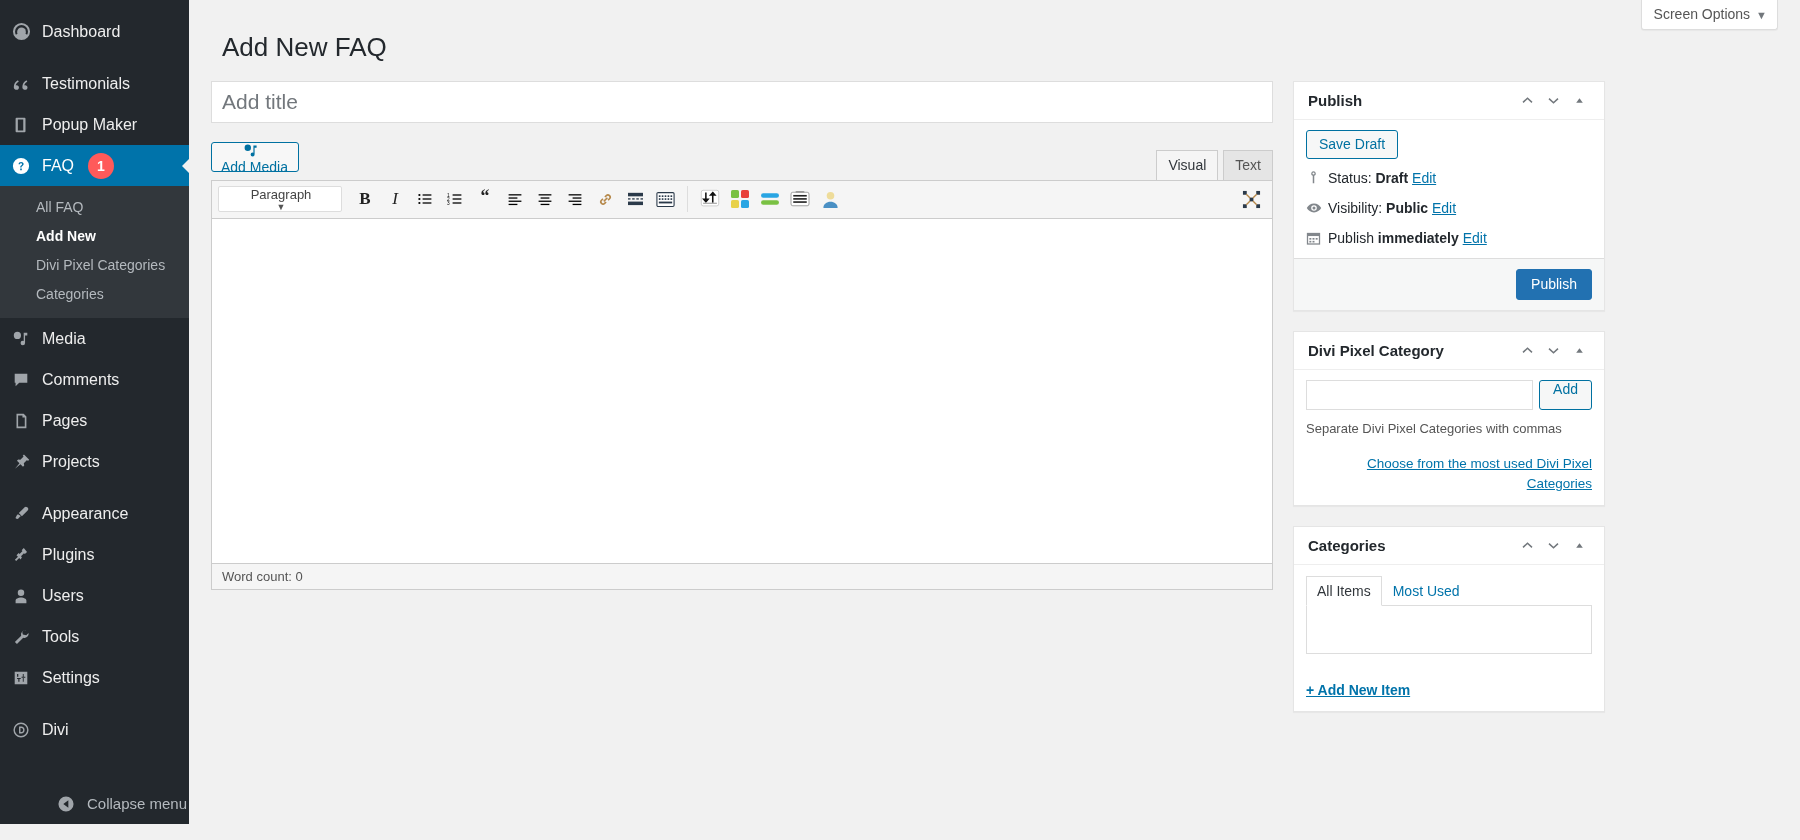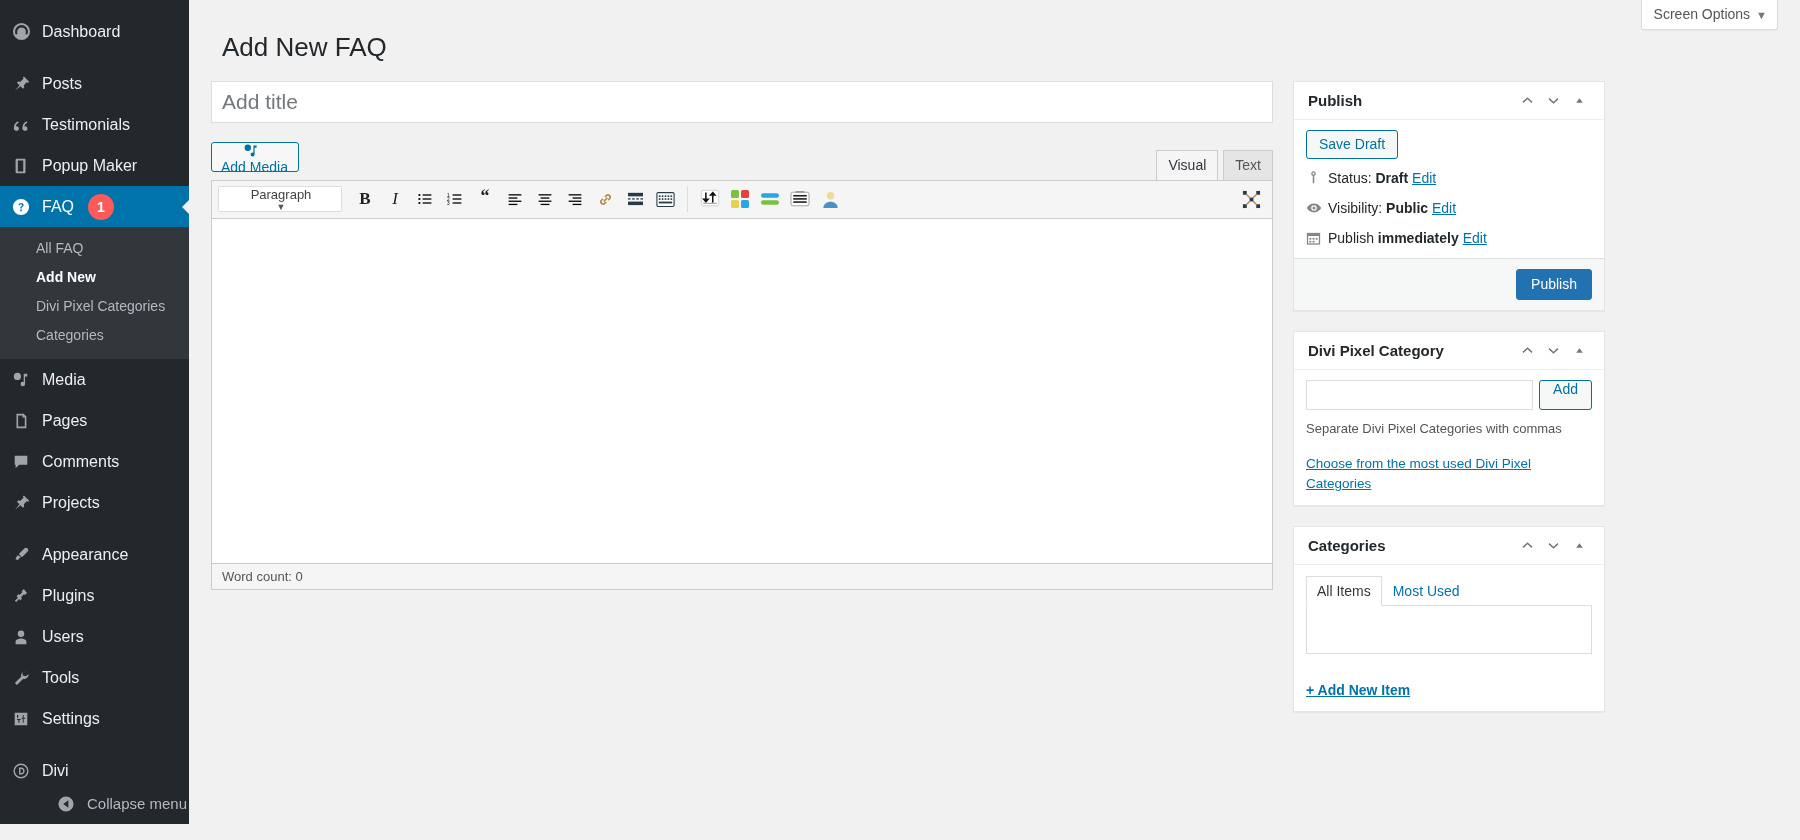--- a/index.html
+++ b/index.html
@@ -314,14 +314,6 @@
 
     <div class="menu-sep"></div>
 
-    <div class="menu-item">
-      <span class="ico">
-        <svg width="18" height="18" viewBox="0 0 20 20">
-            <path d="M13.3 1.6l-1.4 1.4 1 1-3.6 3.6-2.4-.5L5.5 8.5l2.8 2.8-5 6.1 6.1-5 2.8 2.8 1.4-1.4-.5-2.4 3.6-3.6 1 1 1.4-1.4-5.8-5.8z"></path>
-          </svg>
-      </span>
-      <span class="lbl">Posts</span>
-    </div>
 
     <div class="menu-item">
       <span class="ico">

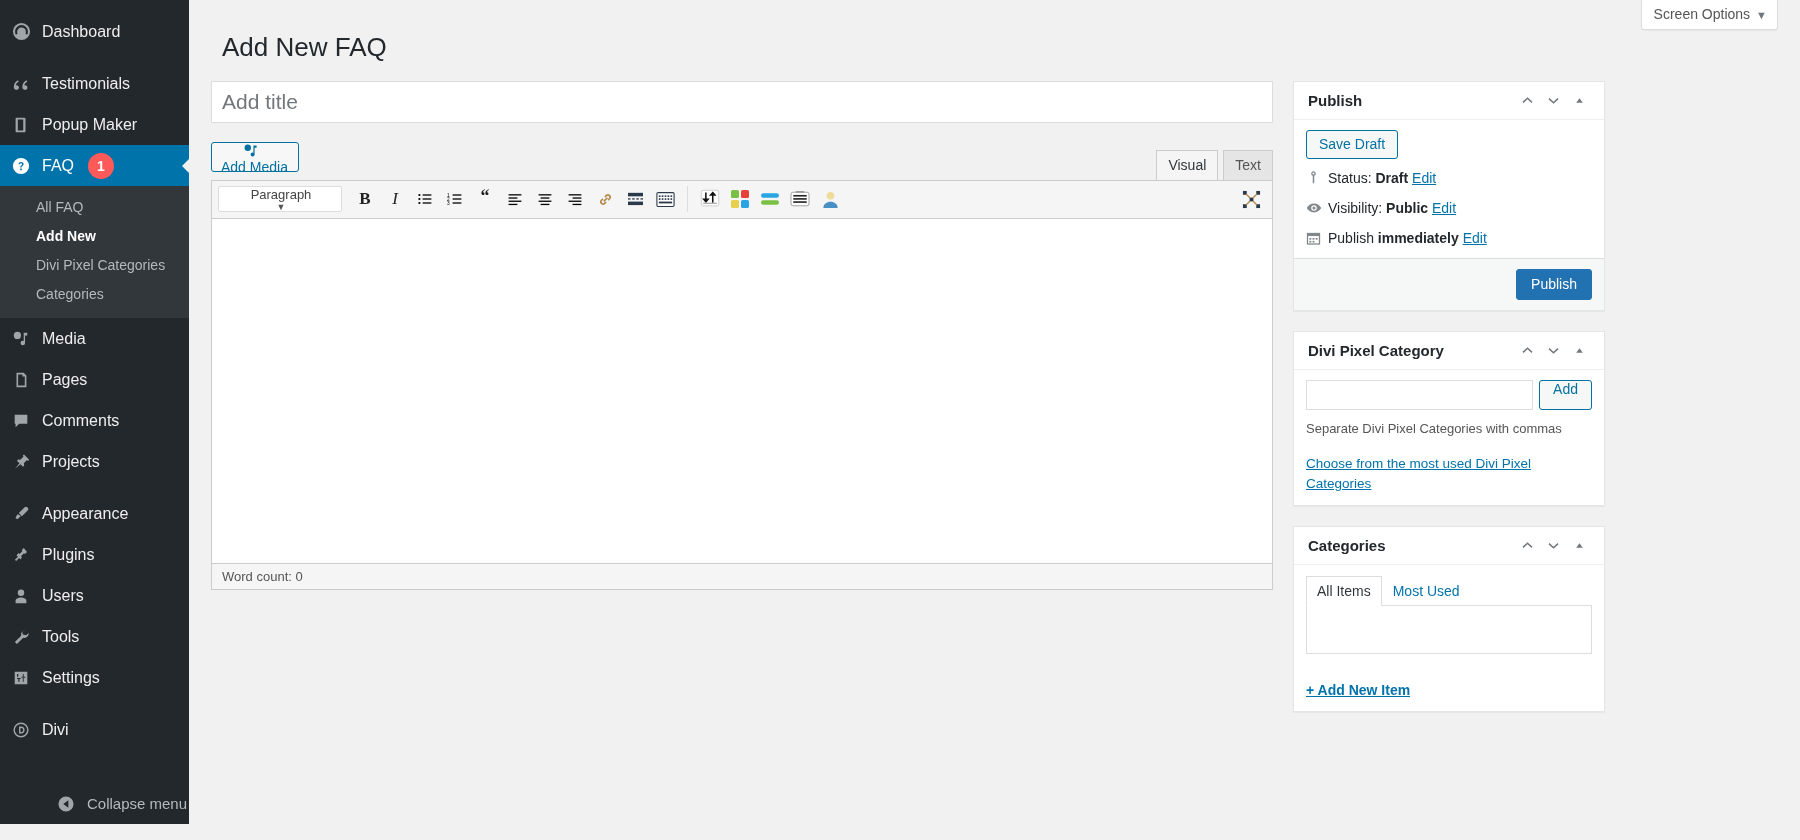--- a/index.html
+++ b/index.html
@@ -233,7 +233,7 @@
   .misc-row { display: flex; align-items: center; padding: 7px 12px 7px 12px; font-size: 14px; color: #23282d;}
   .misc-row .mico { width: 22px; min-width:22px; color:#82878c; display:flex; align-items:center;}
   .misc-row b { font-weight: bold; }
-  a.wplink { color: #0073aa; text-decoration: underline; cursor: pointer; }
+  a.wplink { color: #0073aa; text-decoration: underline; cursor: pointer; text-align: right; }
   .submitbox-footer {
     background: #f6f7f7;
     border-top: 1px solid #ddd;

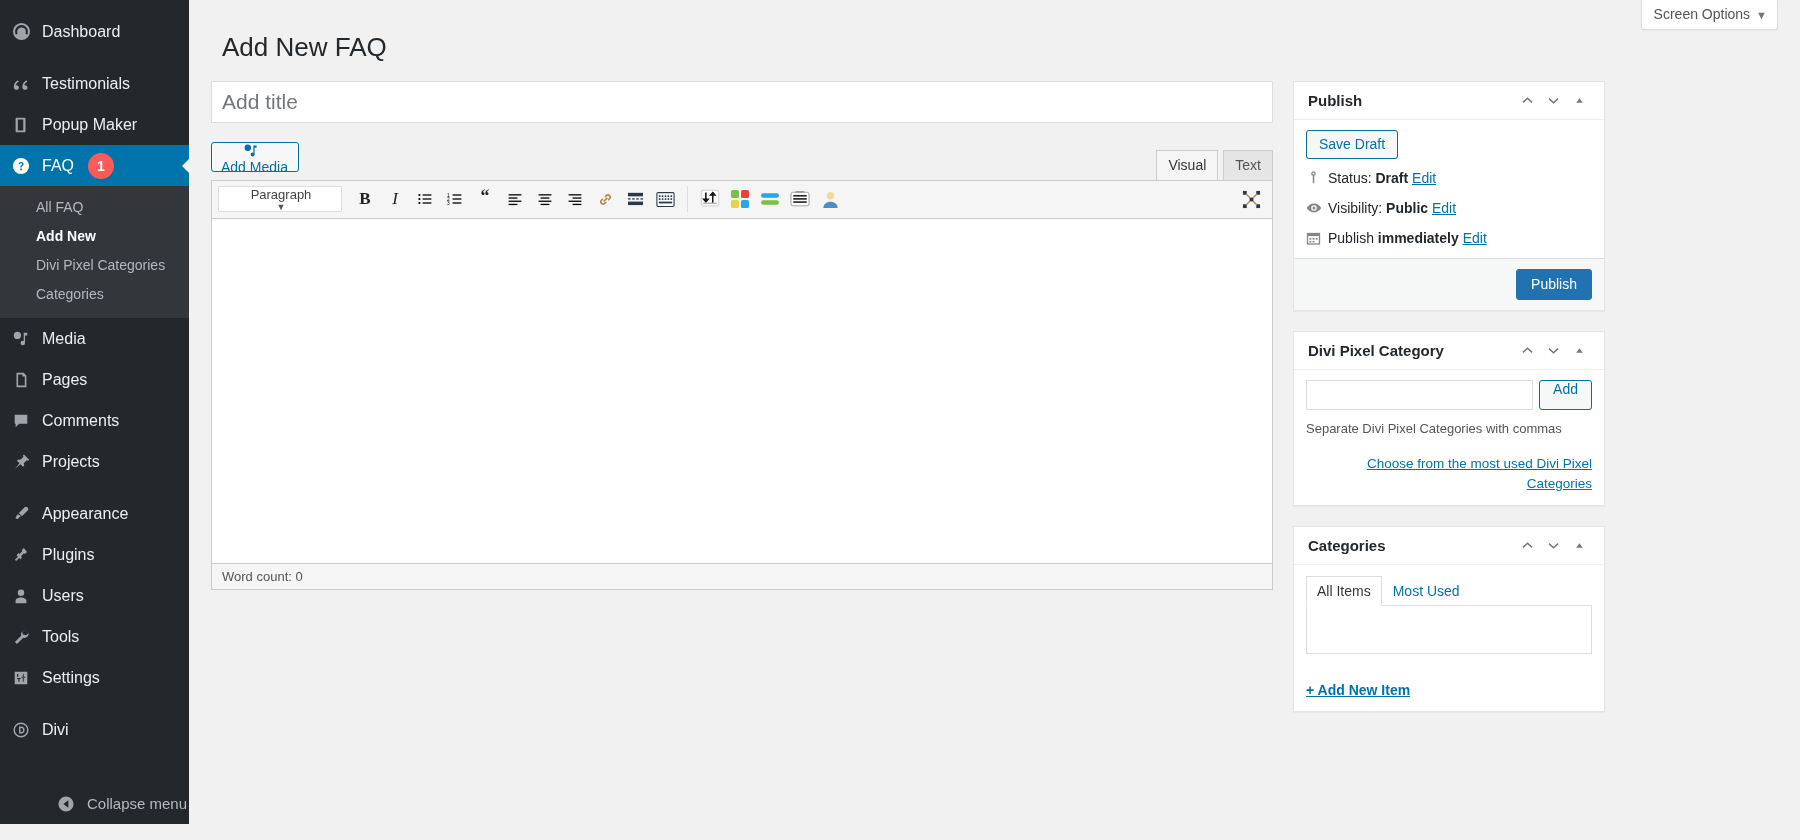--- a/index.html
+++ b/index.html
@@ -362,19 +362,19 @@
     <div class="menu-item">
       <span class="ico">
         <svg width="18" height="18" viewBox="0 0 20 20">
+            <path d="M3 3h14v10H8l-4 4v-4H3V3z"></path>
+          </svg>
+      </span>
+      <span class="lbl">Comments</span>
+    </div>
+
+    <div class="menu-item">
+      <span class="ico">
+        <svg width="18" height="18" viewBox="0 0 20 20">
             <path d="M5 2h8l3 3v13H5V2zm1.8 1.8v12.4h7.4V6h-2.6V3.8H6.8z"></path>
           </svg>
       </span>
       <span class="lbl">Pages</span>
-    </div>
-
-    <div class="menu-item">
-      <span class="ico">
-        <svg width="18" height="18" viewBox="0 0 20 20">
-            <path d="M3 3h14v10H8l-4 4v-4H3V3z"></path>
-          </svg>
-      </span>
-      <span class="lbl">Comments</span>
     </div>
 
     <div class="menu-item">

